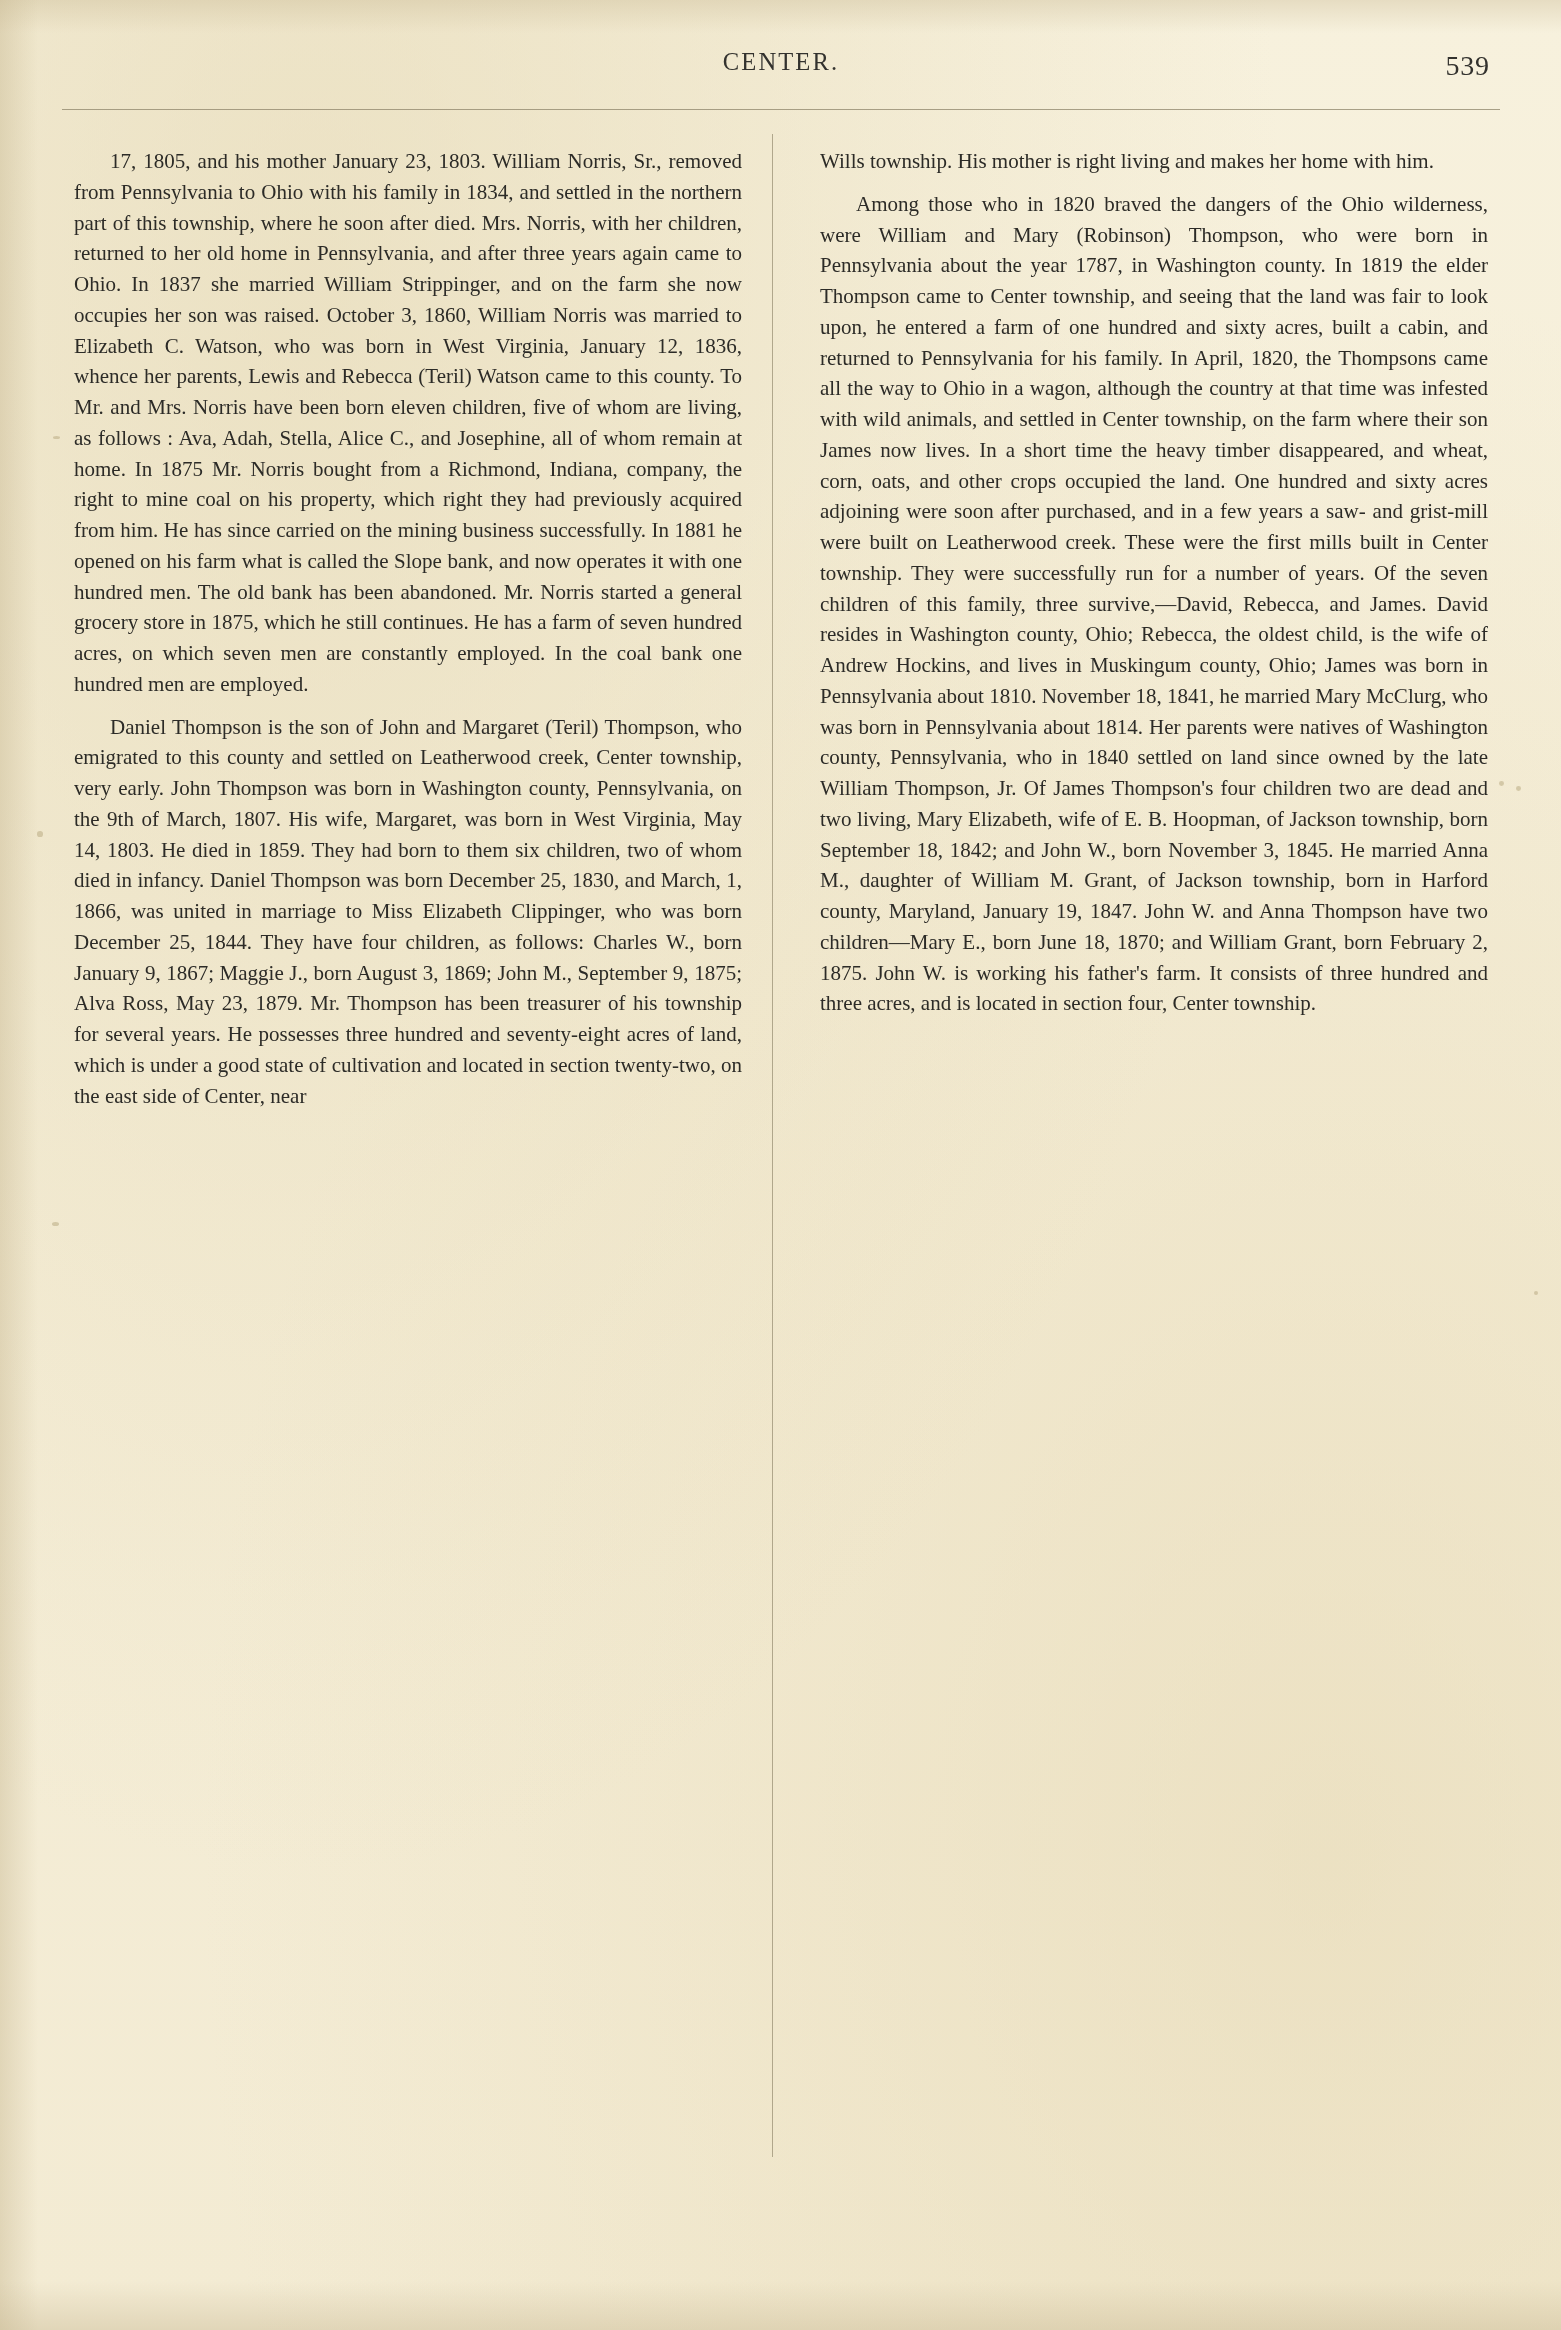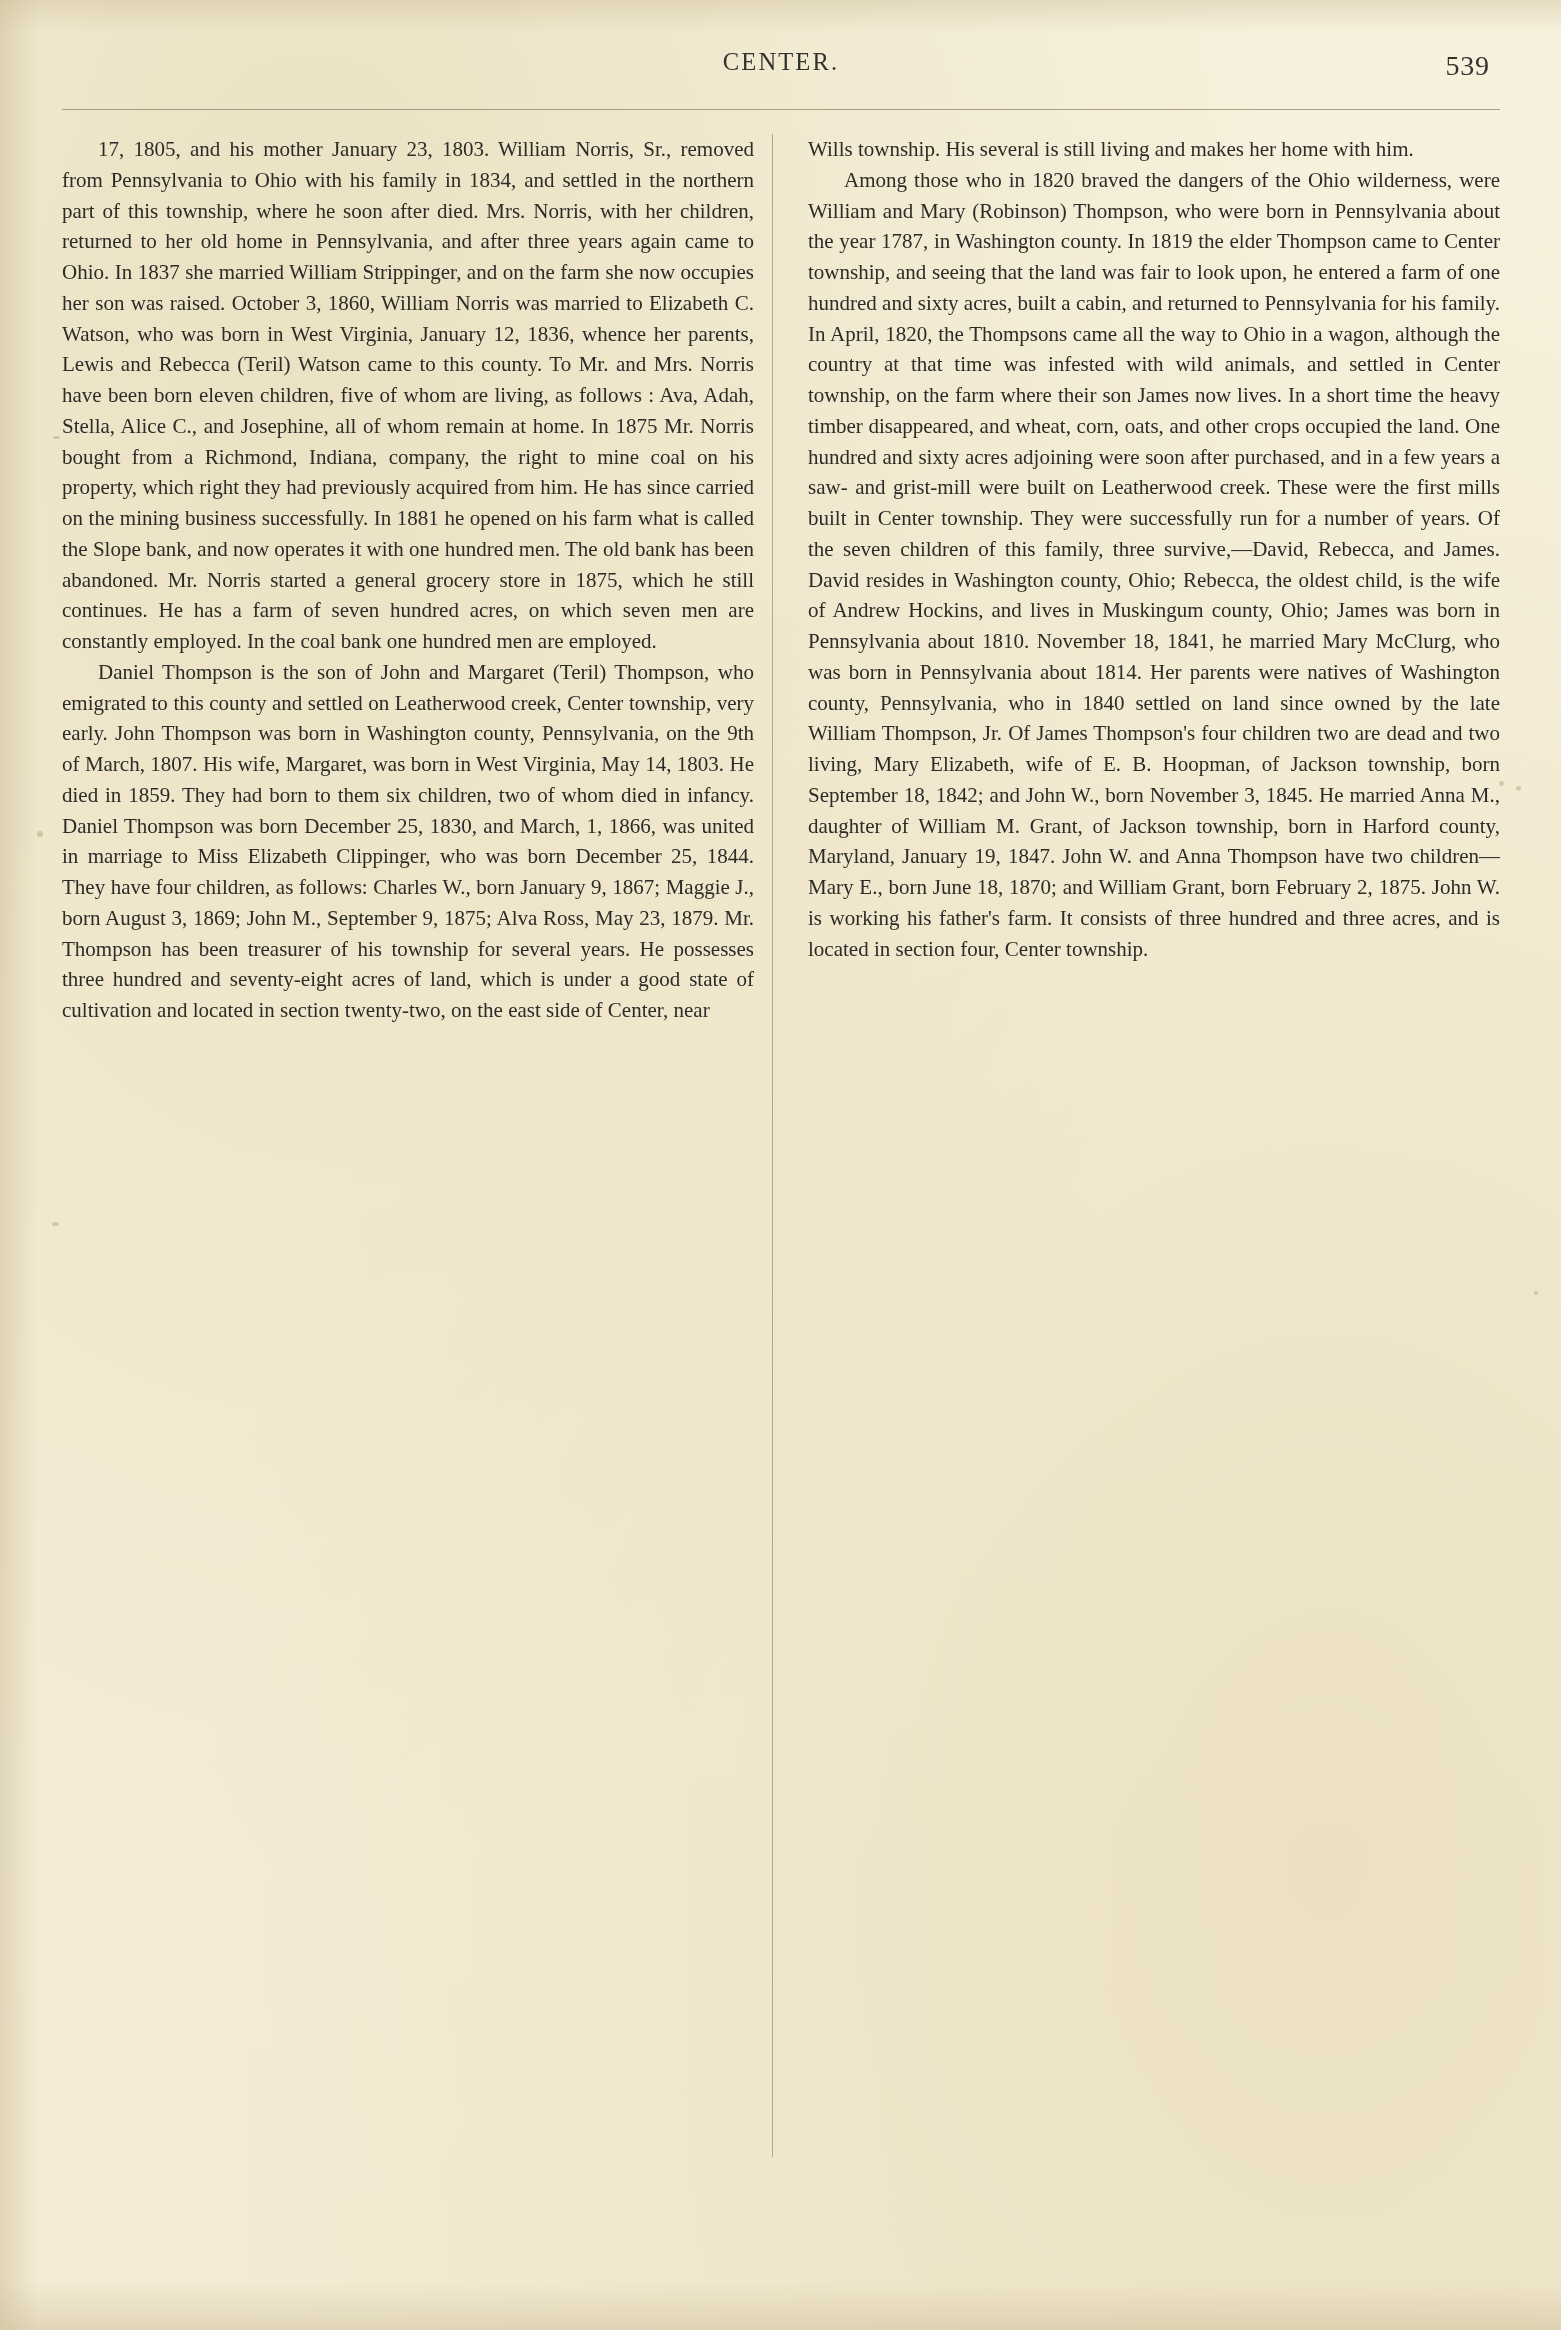--- a/index.html
+++ b/index.html
@@ -85,7 +85,7 @@
     opacity: 0.65;
   }
   .col p {
-    margin: 0;
+    margin: 12px;
     text-indent: 36px;
   }
   .col p.noindent {

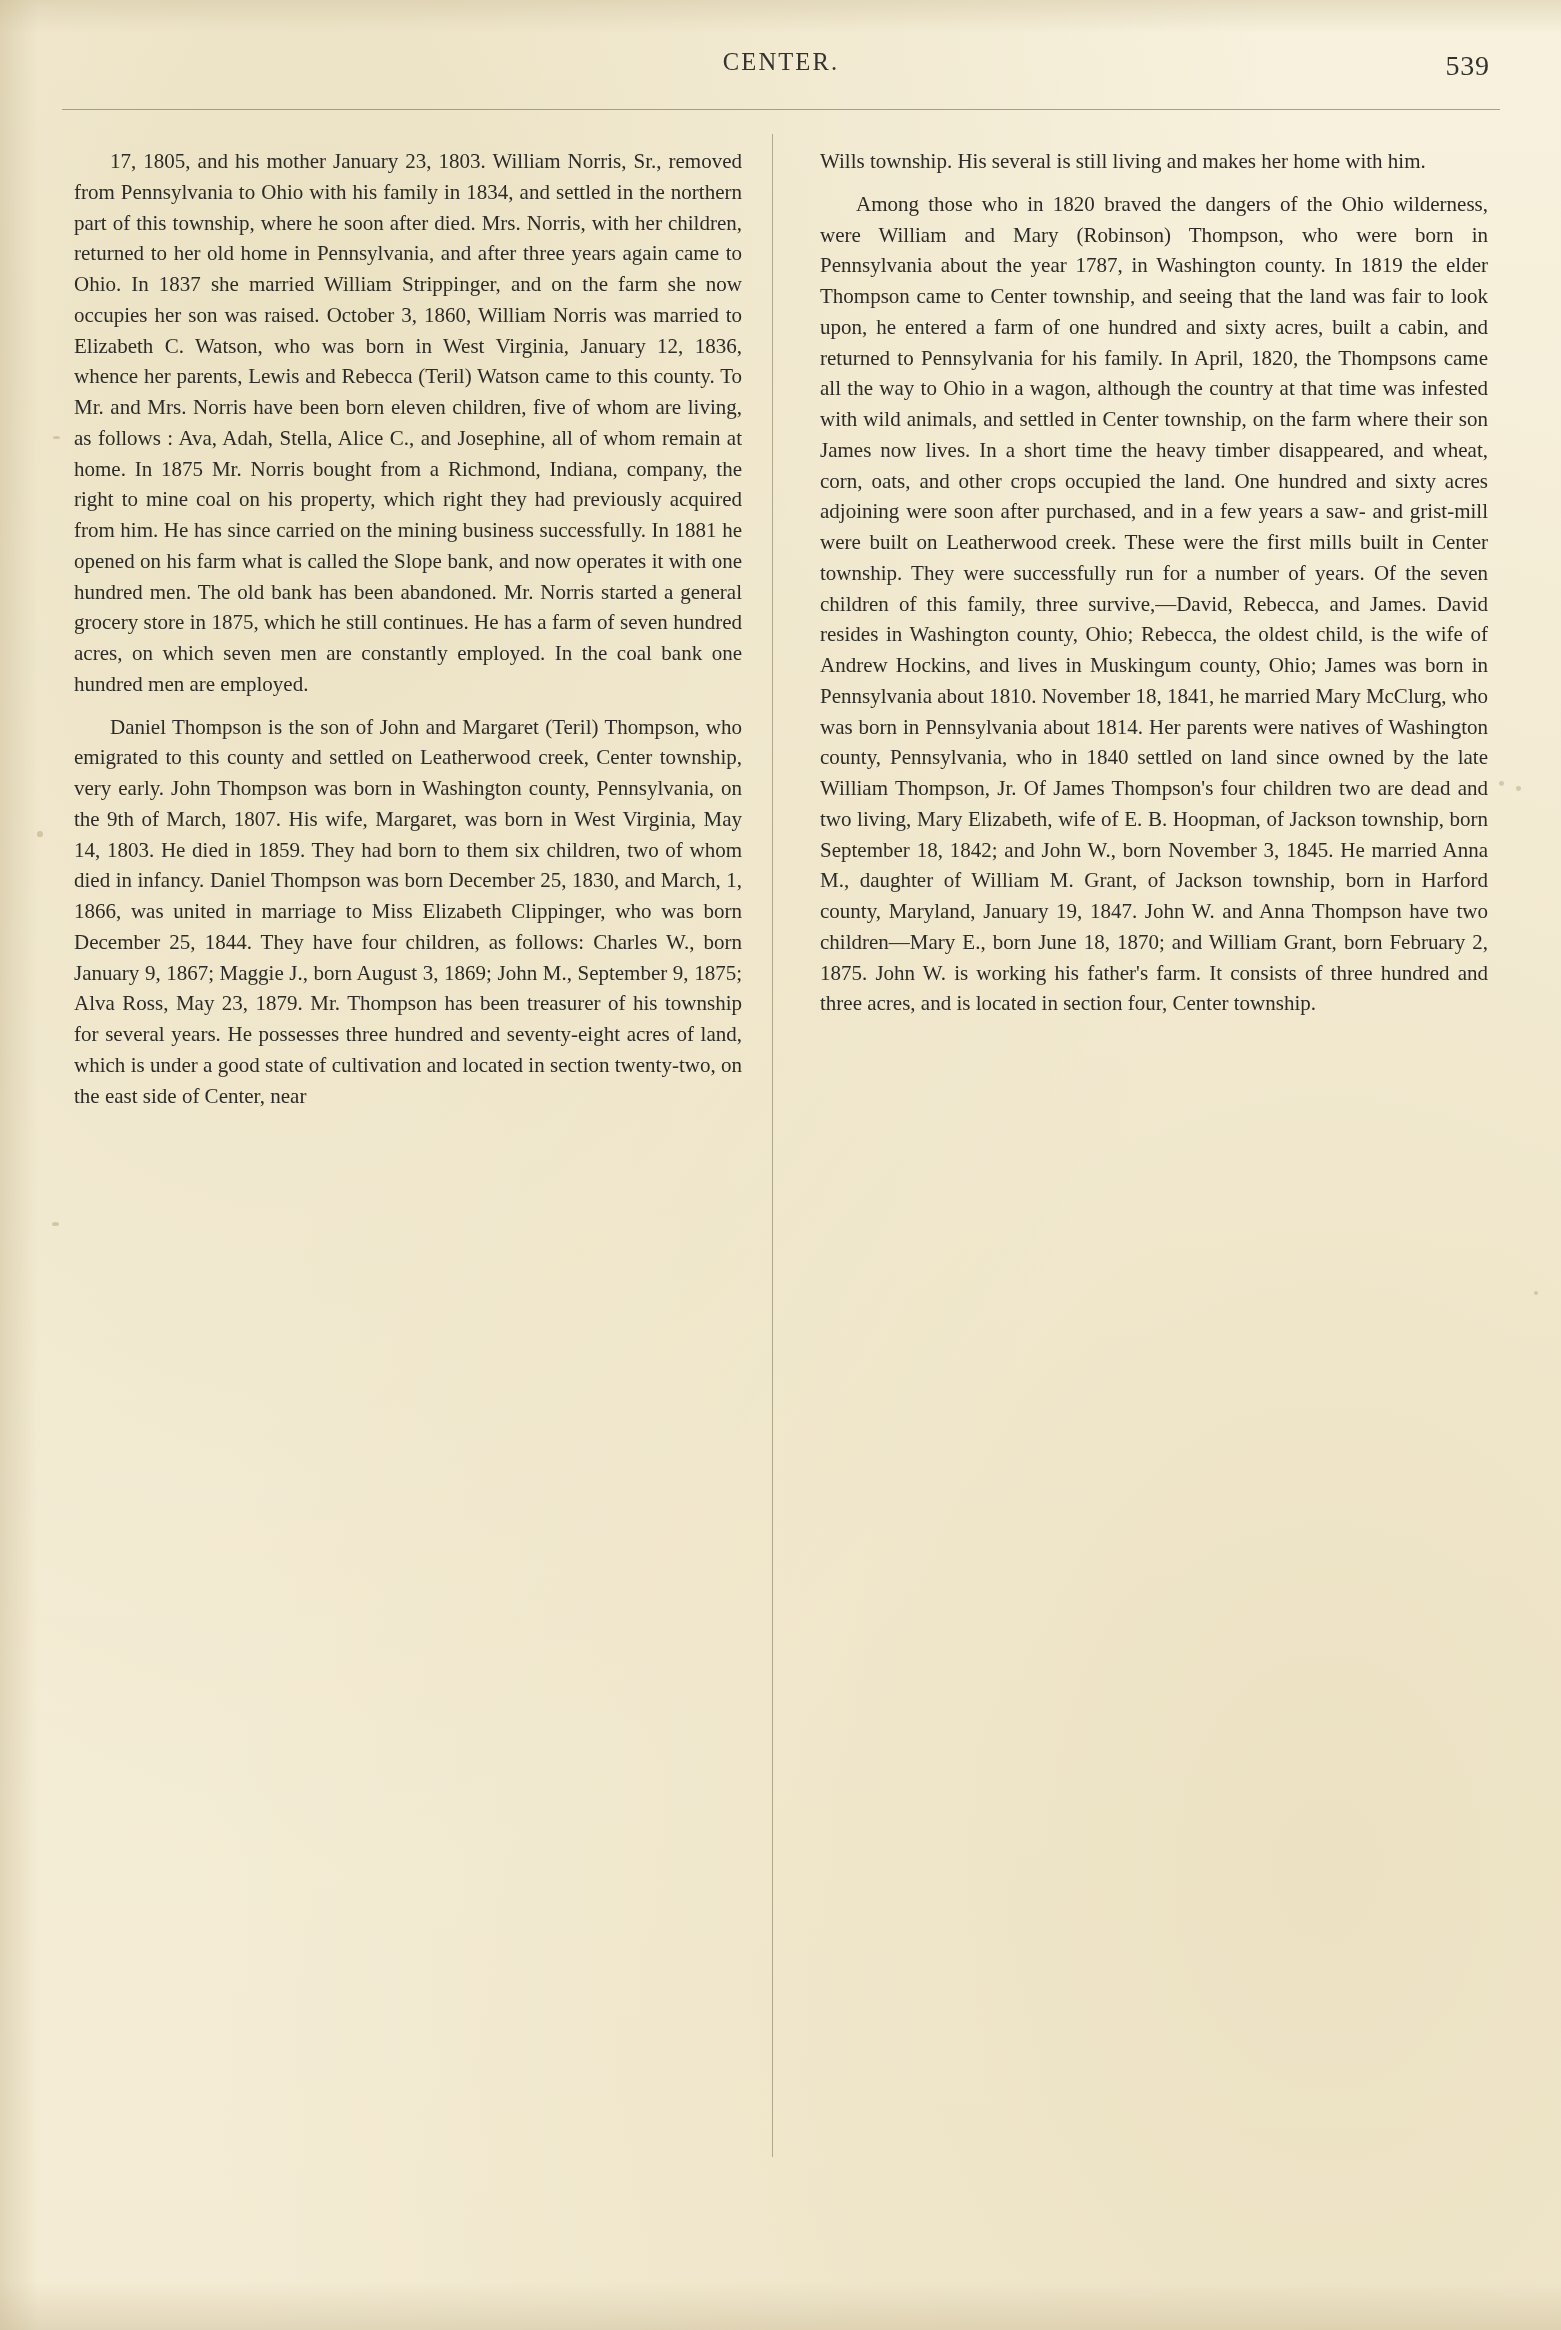--- a/index.html
+++ b/index.html
@@ -141,7 +141,7 @@
     </div>
 
     <div class="col">
-      <p class="noindent">Wills township. His several is still living and makes her home with him.</p>
+      <p class="noindent">Wills township. His mother is right living and makes her home with him.</p>
       <p>Among those who in 1820 braved the dangers of the Ohio wilderness, were William and Mary (Robinson) Thompson, who were born in Pennsylvania about the year 1787, in Washington county. In 1819 the elder Thompson came to Center township, and seeing that the land was fair to look upon, he entered a farm of one hundred and sixty acres, built a cabin, and returned to Pennsylvania for his family. In April, 1820, the Thompsons came all the way to Ohio in a wagon, although the country at that time was infested with wild animals, and settled in Center township, on the farm where their son James now lives. In a short time the heavy timber disappeared, and wheat, corn, oats, and other crops occupied the land. One hundred and sixty acres adjoining were soon after purchased, and in a few years a saw- and grist-mill were built on Leatherwood creek. These were the first mills built in Center township. They were successfully run for a number of years. Of the seven children of this family, three survive,—David, Rebecca, and James. David resides in Washington county, Ohio; Rebecca, the oldest child, is the wife of Andrew Hockins, and lives in Muskingum county, Ohio; James was born in Pennsylvania about 1810. November 18, 1841, he married Mary McClurg, who was born in Pennsylvania about 1814. Her parents were natives of Washington county, Pennsylvania, who in 1840 settled on land since owned by the late William Thompson, Jr. Of James Thompson's four children two are dead and two living, Mary Elizabeth, wife of E. B. Hoopman, of Jackson township, born September 18, 1842; and John W., born November 3, 1845. He married Anna M., daughter of William M. Grant, of Jackson township, born in Harford county, Maryland, January 19, 1847. John W. and Anna Thompson have two children—Mary E., born June 18, 1870; and William Grant, born February 2, 1875. John W. is working his father's farm. It consists of three hundred and three acres, and is located in section four, Center township.</p>
     </div>
 

